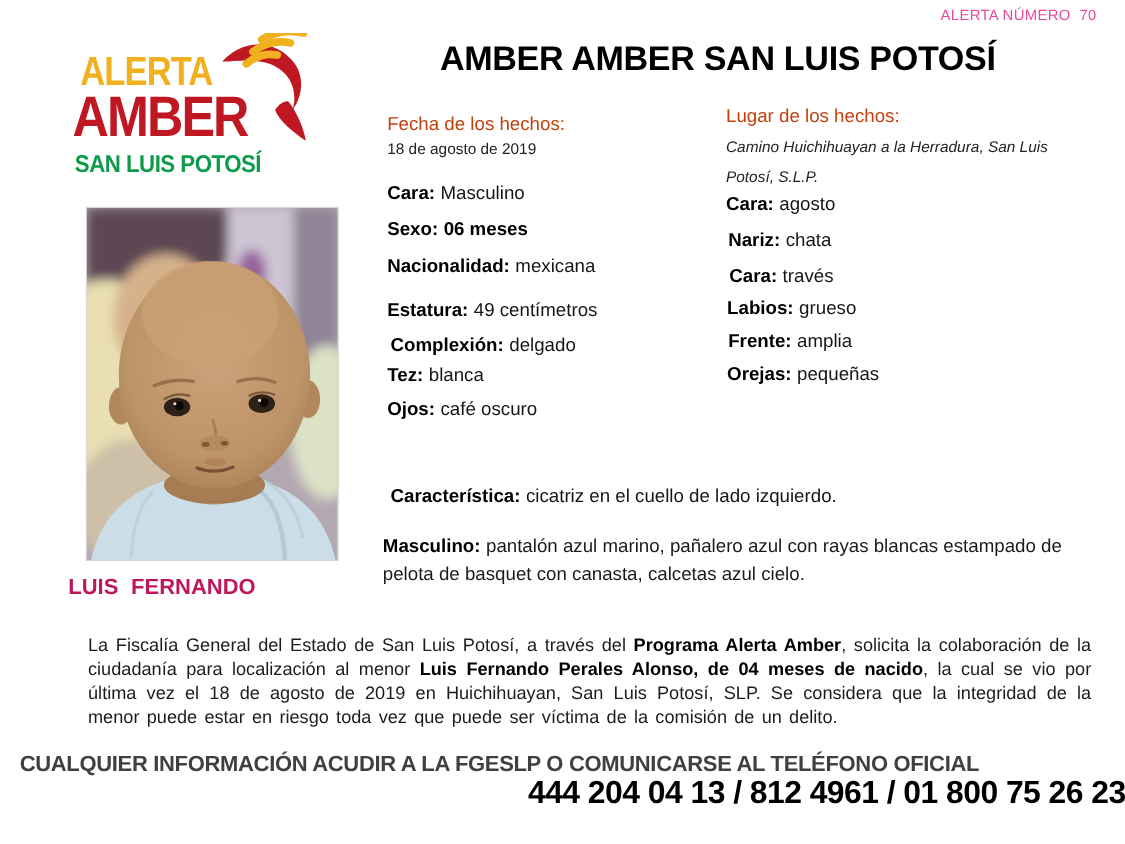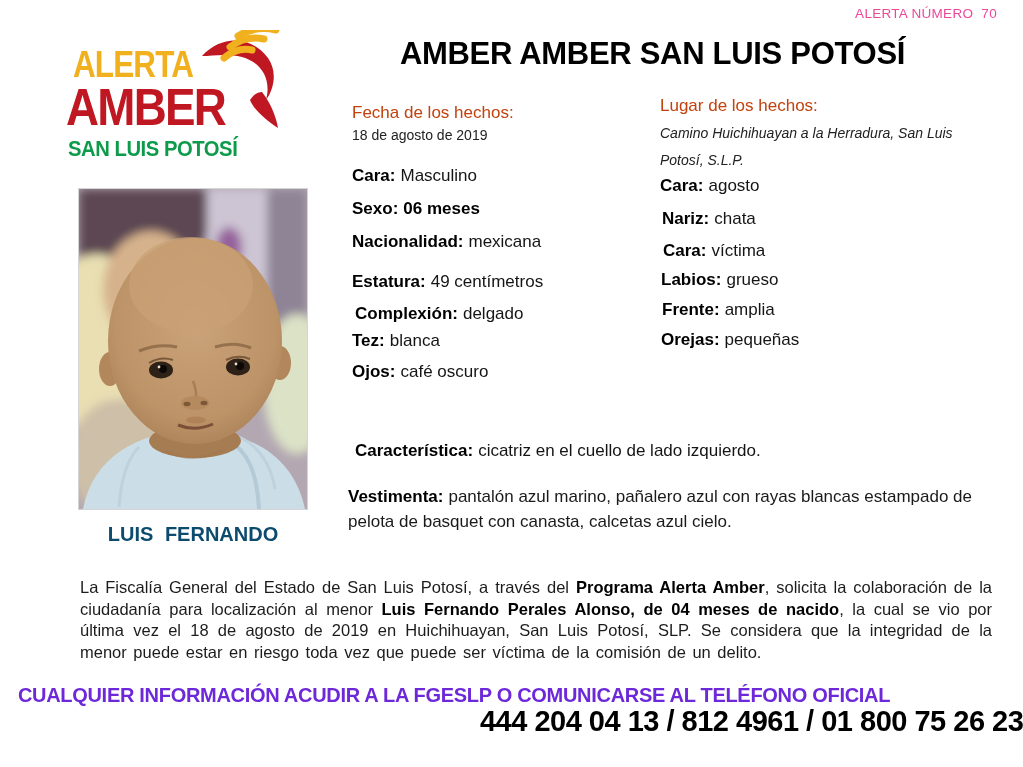--- a/index.html
+++ b/index.html
@@ -173,7 +173,7 @@
       <b>Nariz:</b><span>chata</span>
     </div>
     <div class="abs field" style="left:663px;top:241px">
-      <b>Cara:</b><span>víctima</span>
+      <b>Cara:</b><span>través</span>
     </div>
     <div class="abs field" style="left:661px;top:270px">
       <b>Labios:</b><span>grueso</span>

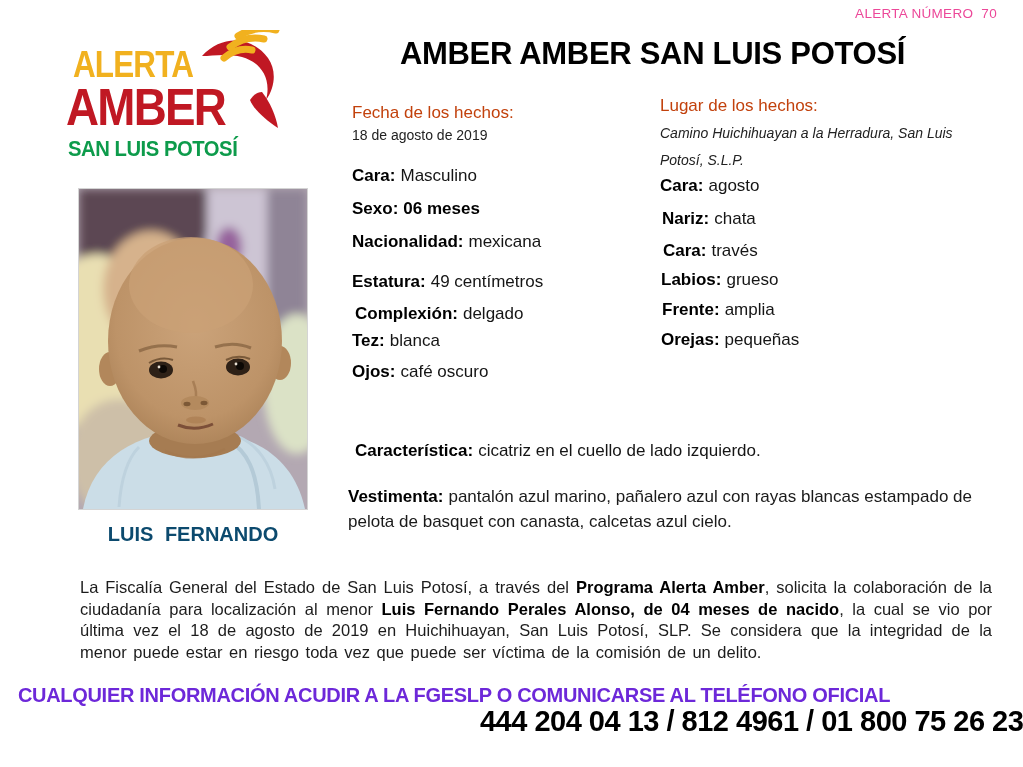--- a/index.html
+++ b/index.html
@@ -191,7 +191,7 @@
   </div>
 
   <div class="abs vesti">
-    <b>Vestimenta:</b><span>pantalón azul marino, pañalero azul con rayas blancas estampado de pelota de basquet  con canasta,  calcetas azul cielo.</span>
+    <b>Masculino:</b><span>pantalón azul marino, pañalero azul con rayas blancas estampado de pelota de basquet  con canasta,  calcetas azul cielo.</span>
   </div>
 
   <div class="abs paragraph"><span>La Fiscalía General del Estado de San Luis Potosí, a través del </span><b>Programa Alerta Amber</b><span>, solicita la colaboración de la ciudadanía para localización al menor </span><b>Luis Fernando Perales Alonso, de  04 meses de nacido</b><span>, la cual se vio por última vez el 18 de agosto de 2019 en Huichihuayan, San Luis Potosí, SLP. Se considera que la integridad de la menor puede estar en riesgo toda vez que puede ser víctima  de la comisión de un delito.</span></div>

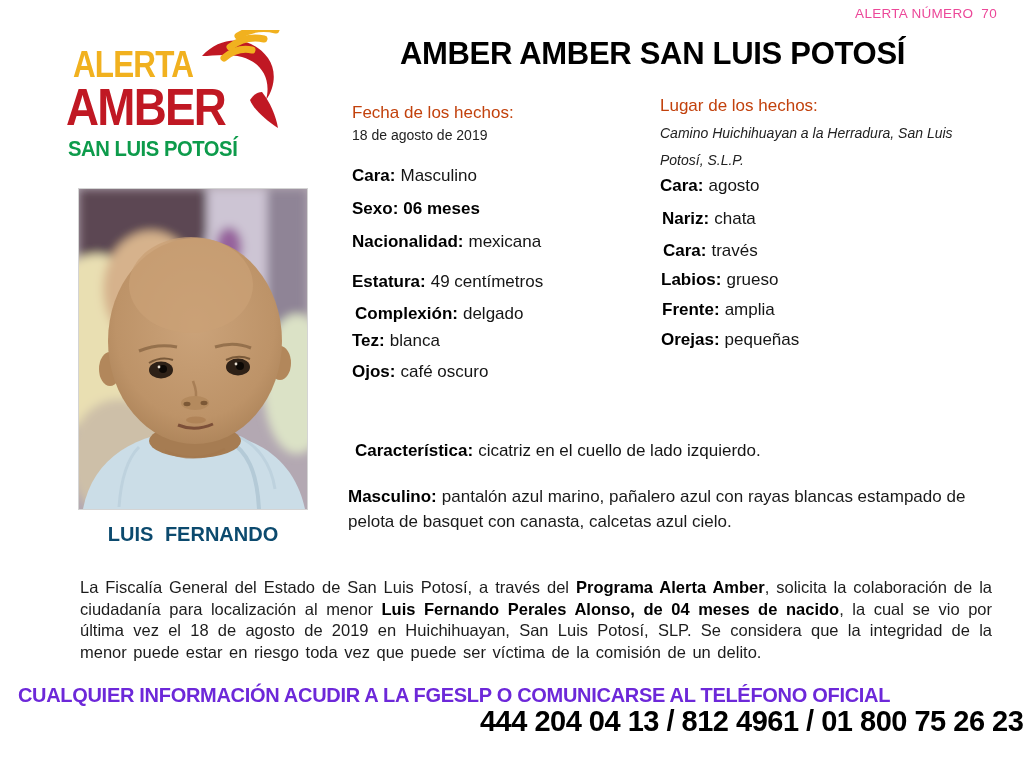--- a/index.html
+++ b/index.html
@@ -20,7 +20,7 @@
   
   .photo-frame{left:78px;top:188px;width:228px;height:320px;border:1px solid #d4d4d4;box-sizing:content-box;}
   .photo-frame svg{display:block;}
-  .photo-caption{left:62px;top:521px;width:262px;text-align:center;font-size:20px;font-weight:bold;color:#0c4a6e;line-height:27px;word-spacing:6px;}
+  .photo-caption{left:62px;top:521px;width:262px;text-align:left;font-size:20px;font-weight:bold;color:#be185d;line-height:27px;word-spacing:6px;}
   
   .field{white-space:nowrap;font-size:17px;color:#151515;}
   .field b{color:#000;margin-right:5px;}

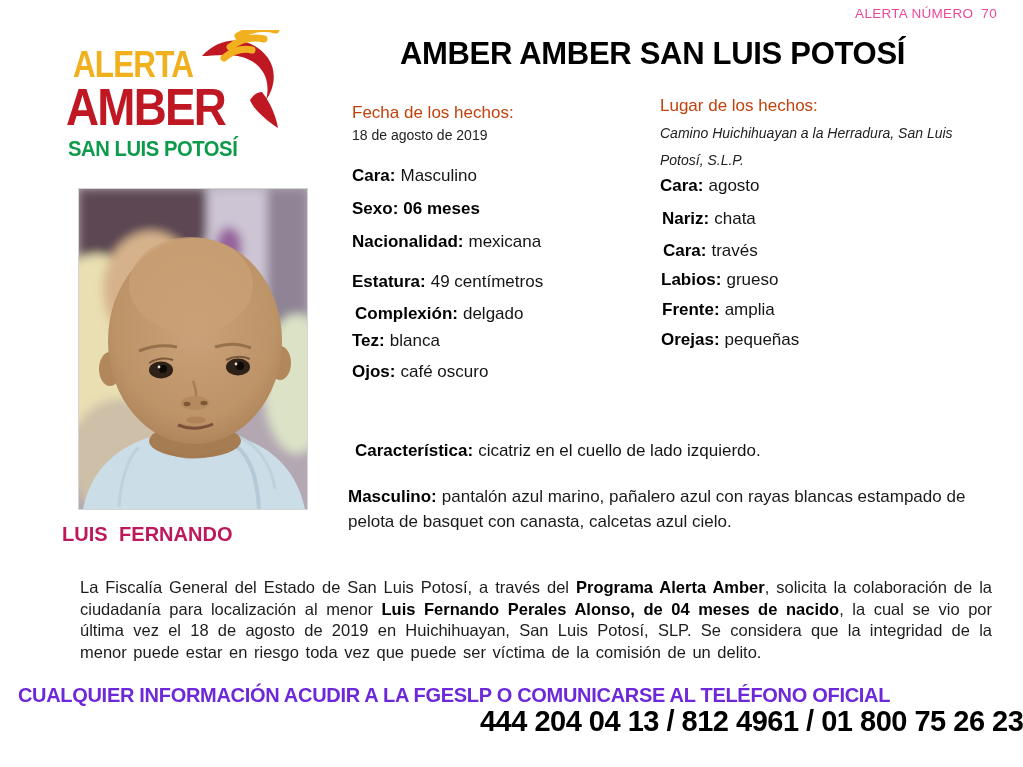--- a/index.html
+++ b/index.html
@@ -36,7 +36,7 @@
   .paragraph{left:80px;top:577px;width:912px;font-size:16.5px;line-height:21.5px;text-align:justify;color:#1c1c1c;word-spacing:2px;}
   .paragraph b{color:#000;}
   
-  .hotline{left:0;top:684px;width:908px;text-align:center;font-size:20px;font-weight:bold;color:#6d28d9;letter-spacing:-.3px;white-space:nowrap;}
+  .hotline{left:0;top:684px;width:908px;text-align:center;font-size:20px;font-weight:bold;color:#404040;letter-spacing:-.3px;white-space:nowrap;}
   .phones{left:0;top:705px;width:1023px;text-align:right;font-size:29px;font-weight:bold;color:#000;letter-spacing:-.5px;white-space:nowrap;padding-left:16px;}
 </style>
 </head>

